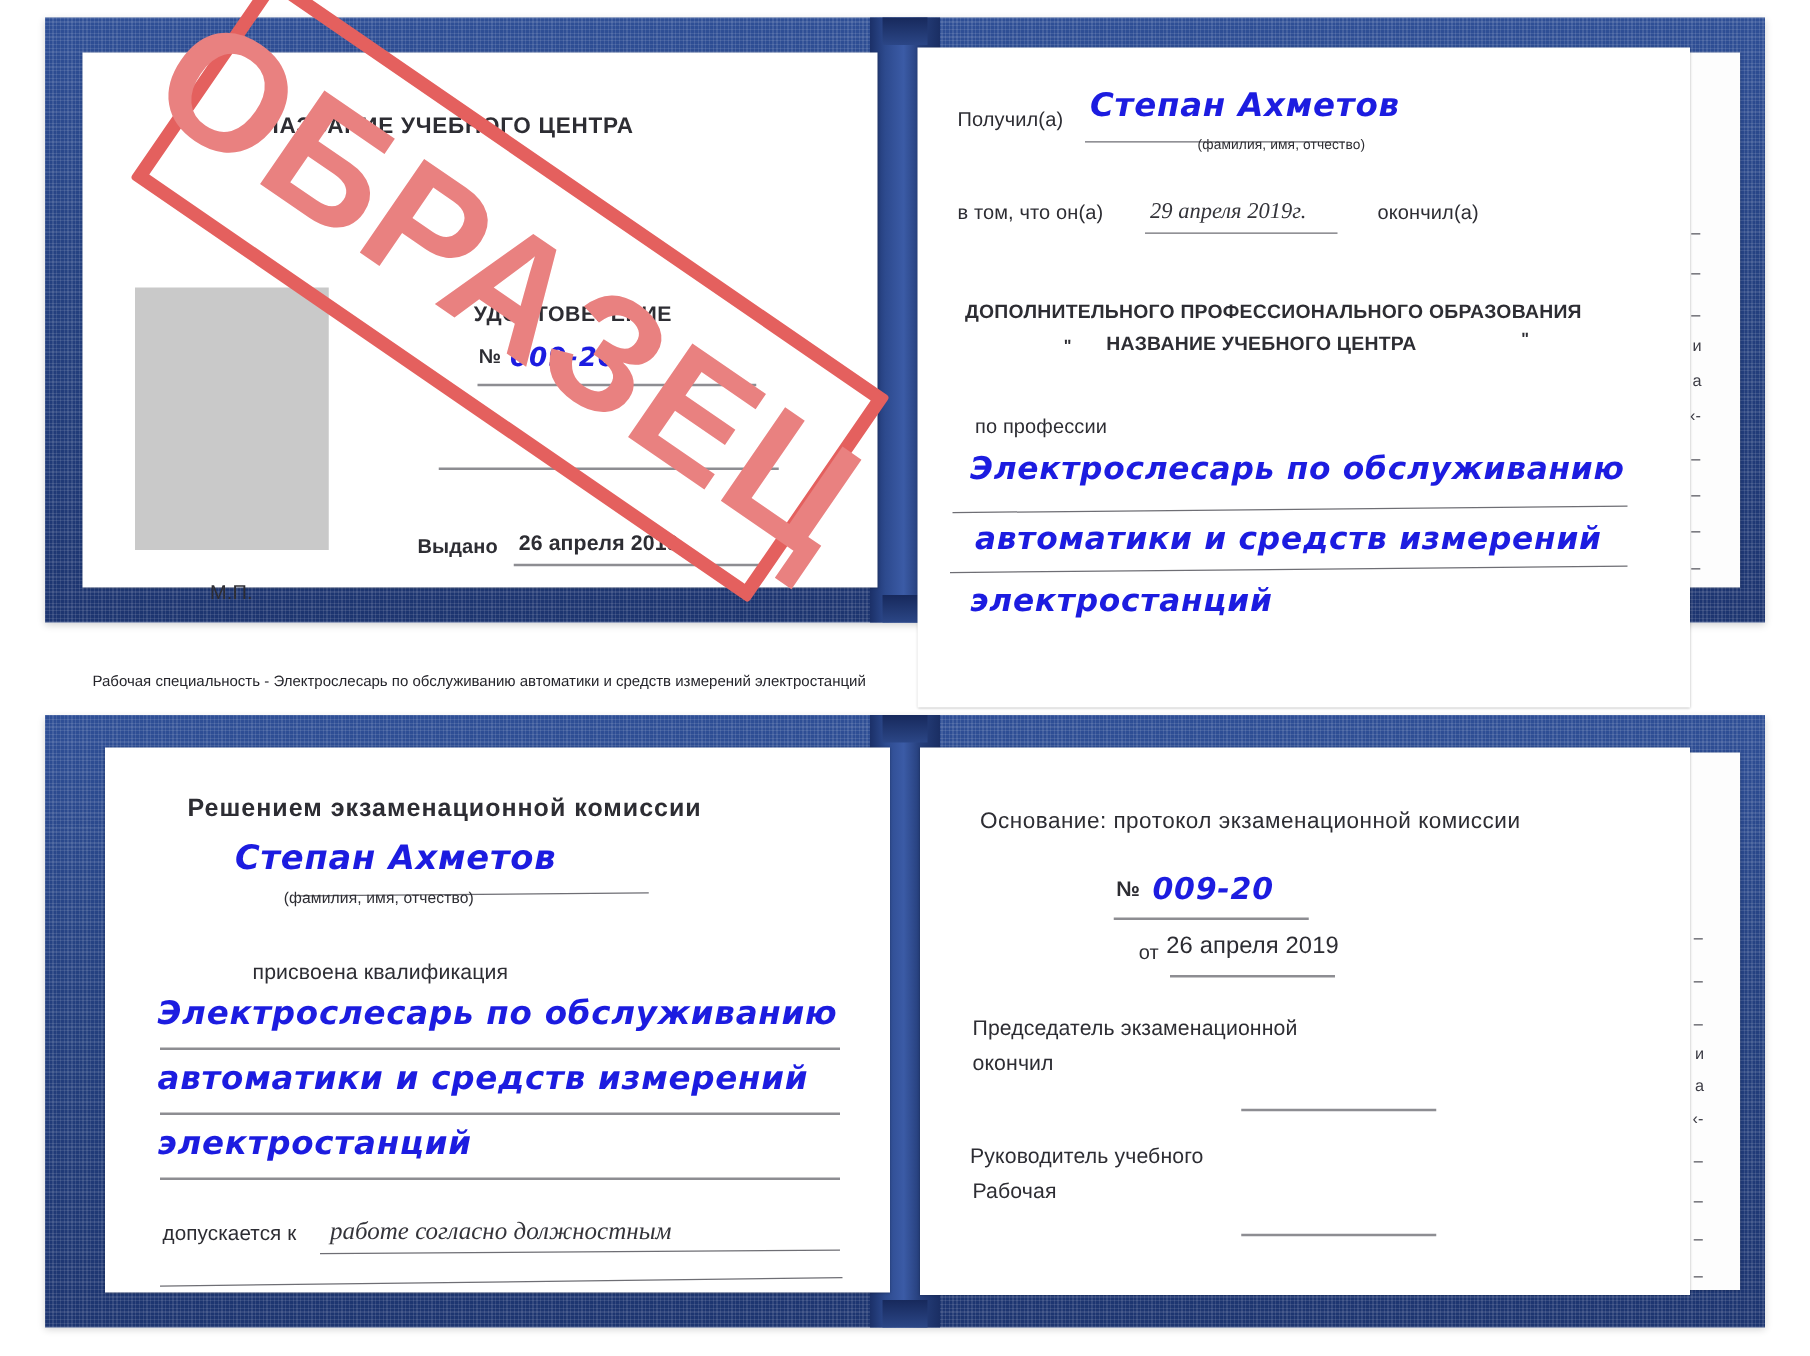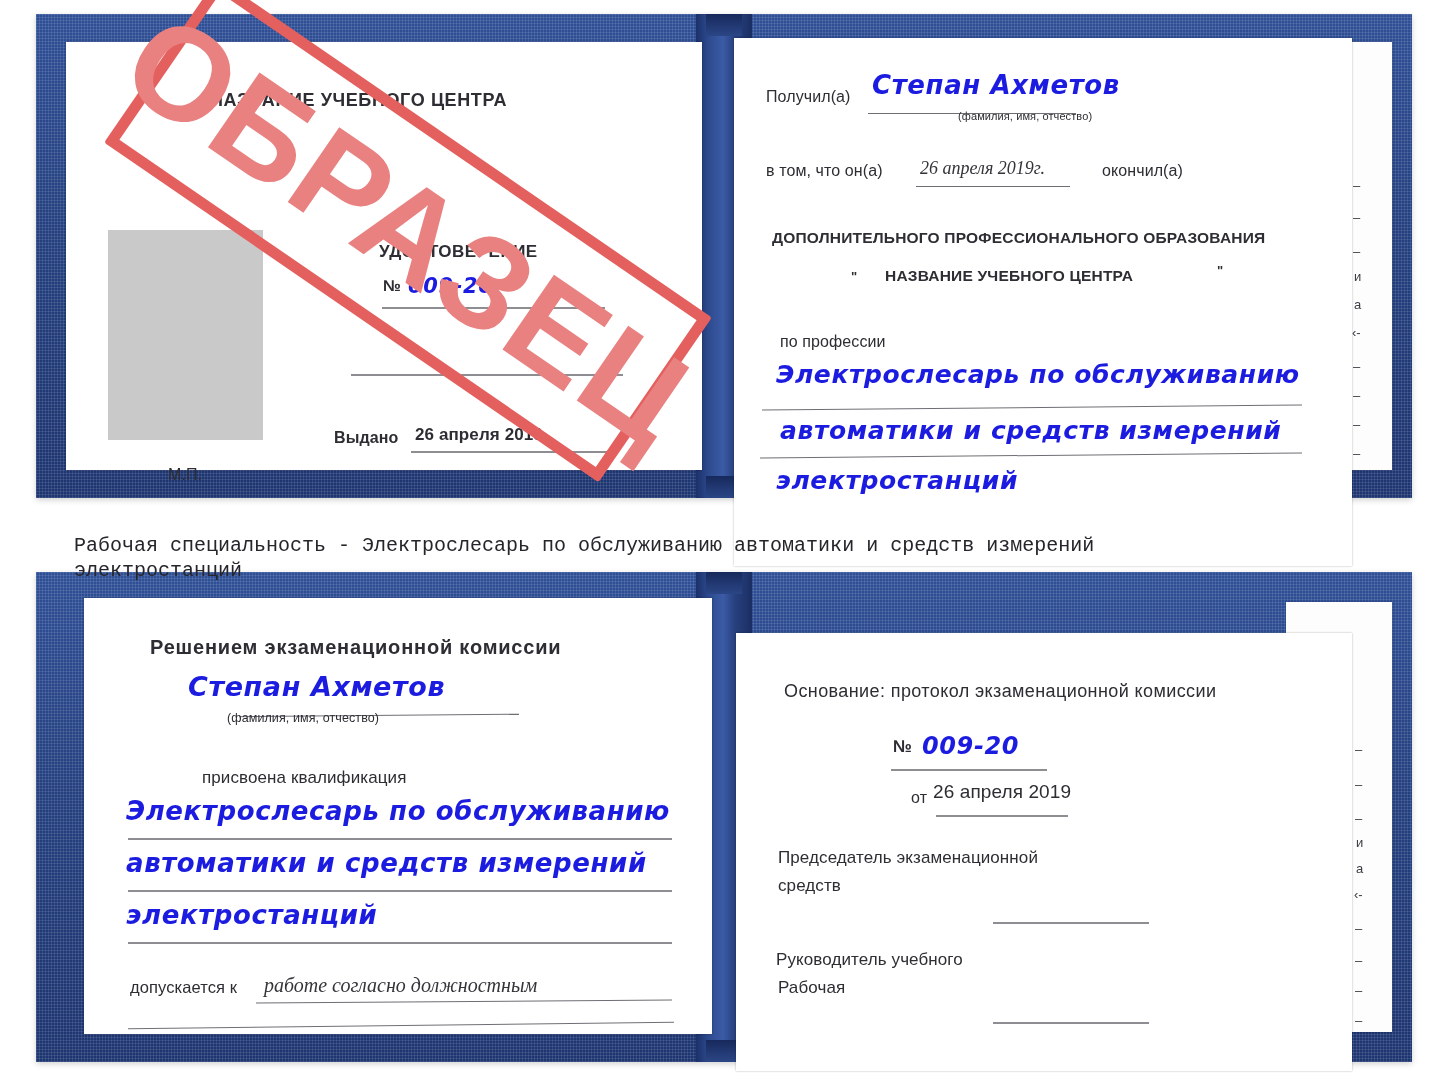--- a/index.html
+++ b/index.html
@@ -196,7 +196,7 @@
     <div class="t" style="left:224px; top:72px; font-size:11px;">(фамилия, имя, отчество)</div>
 
     <div class="t" style="left:32px; top:124px; font-size:16px;">в том, что он(а)</div>
-    <div class="ital" style="left:186px; top:120px; font-size:18px;">26 апреля 2019г.</div>
+    <div class="ital" style="left:186px; top:120px; font-size:18px;">29 апреля 2019г.</div>
     <div class="rule thin" style="left:182px; top:148px; width:154px;"></div>
     <div class="t" style="left:368px; top:124px; font-size:16px;">окончил(а)</div>
 

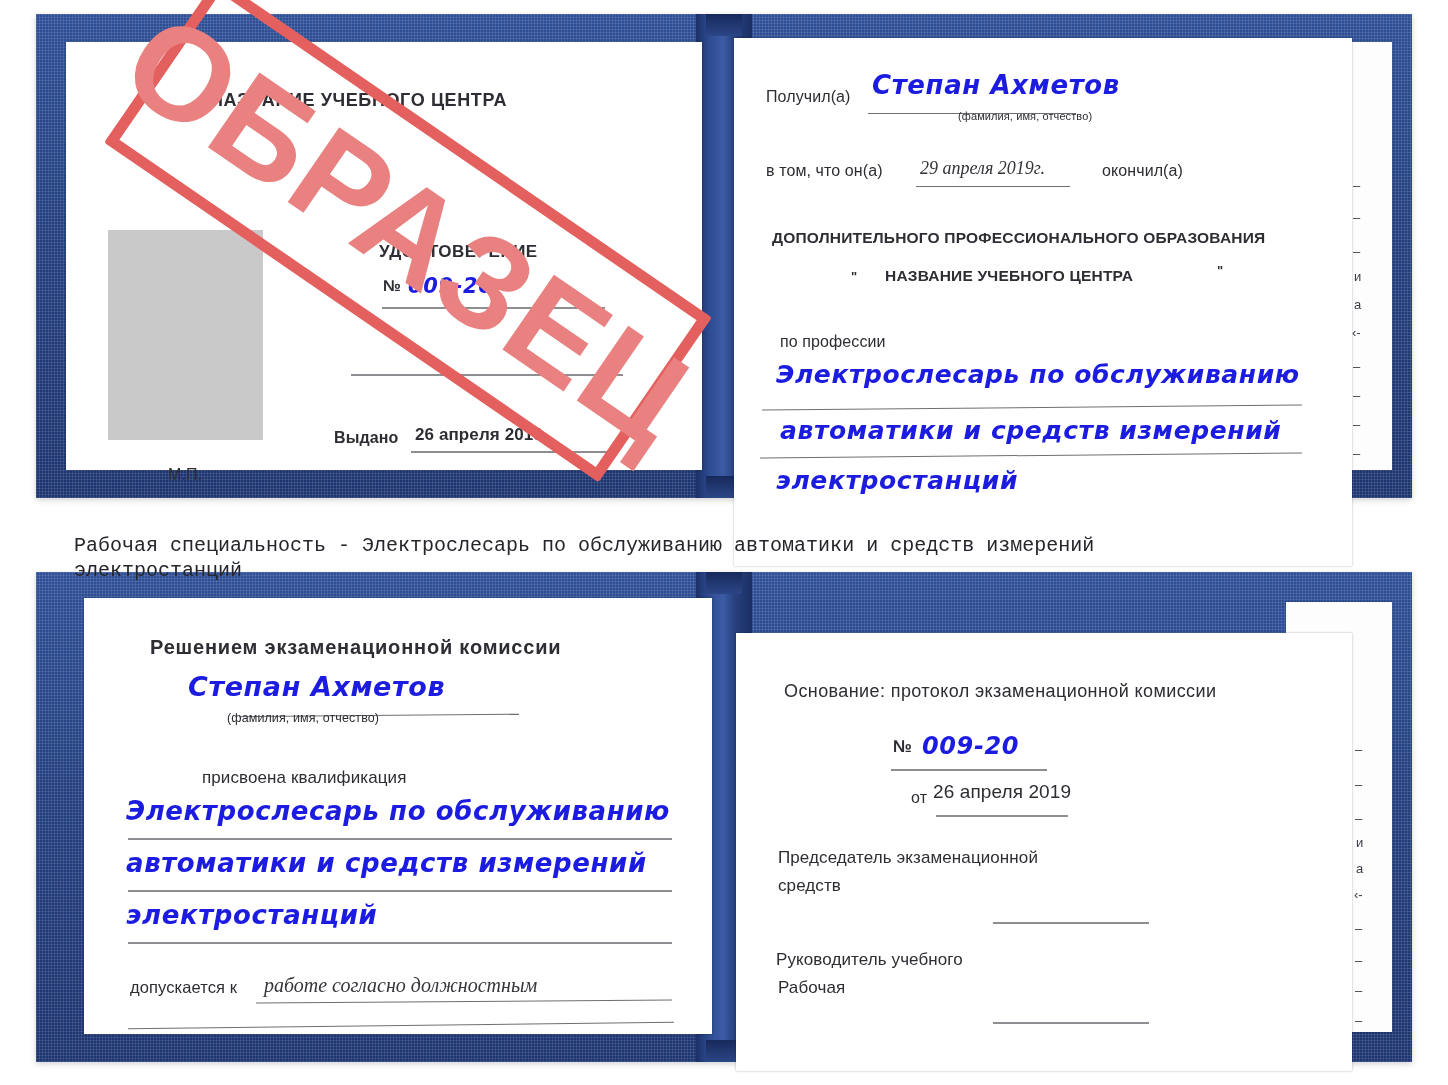--- a/index.html
+++ b/index.html
@@ -200,7 +200,7 @@
     <div class="rule thin" style="left:182px; top:148px; width:154px;"></div>
     <div class="t" style="left:368px; top:124px; font-size:16px;">окончил(а)</div>
 
-    <div class="t" style="left:38px; top:191px; font-size:15.5px; font-weight:bold; letter-spacing:.2px;">ДОПОЛНИТЕЛЬНОГО ПРОФЕССИОНАЛЬНОГО ОБРАЗОВАНИЯ</div>
+    <div class="t" style="left:38px; top:203px; font-size:15.5px; font-weight:bold; letter-spacing:.2px;">ДОПОЛНИТЕЛЬНОГО ПРОФЕССИОНАЛЬНОГО ОБРАЗОВАНИЯ</div>
     <div class="t" style="left:117px; top:231px; font-size:13px; font-weight:bold;">"</div>
     <div class="t" style="left:151px; top:229px; font-size:15.5px; font-weight:bold; letter-spacing:.2px;">НАЗВАНИЕ УЧЕБНОГО ЦЕНТРА</div>
     <div class="t" style="left:483px; top:225px; font-size:13px; font-weight:bold;">"</div>

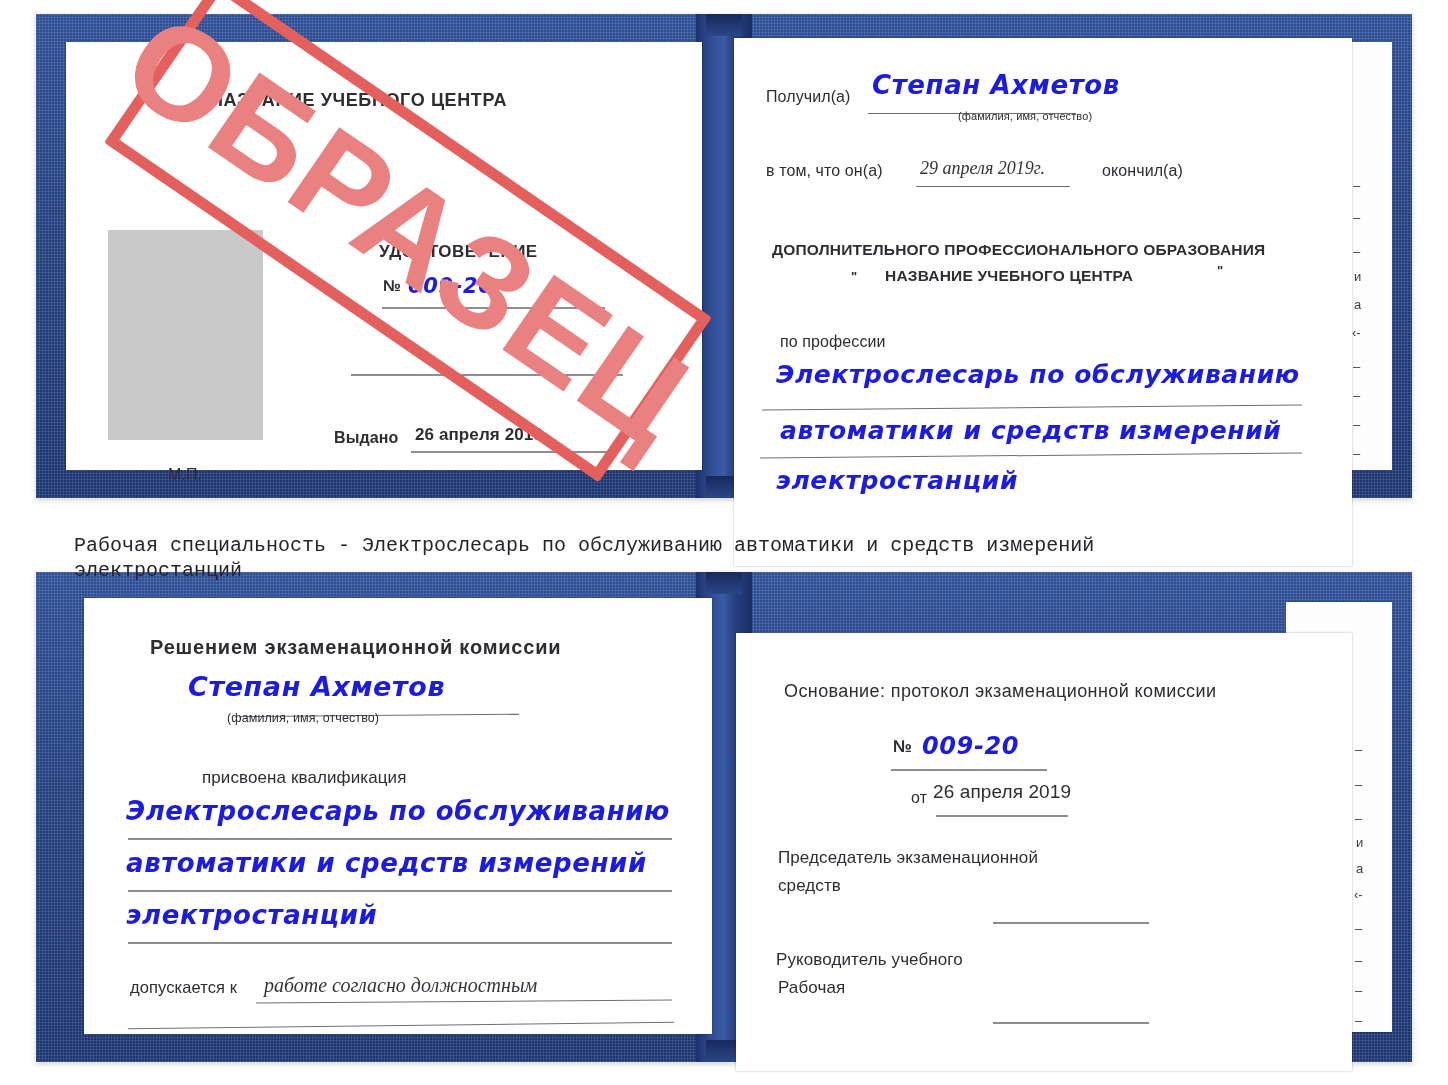--- a/index.html
+++ b/index.html
@@ -149,8 +149,8 @@
     left: 74px;
     top: 533px;
     width: 1030px;
-    font-family: Liberation Mono, monospace;
-    font-size: 20px;
+    font-family: Liberation Sans, sans-serif;
+    font-size: 12px;
     line-height: 25px;
     color: #25252b;
     z-index: 40;

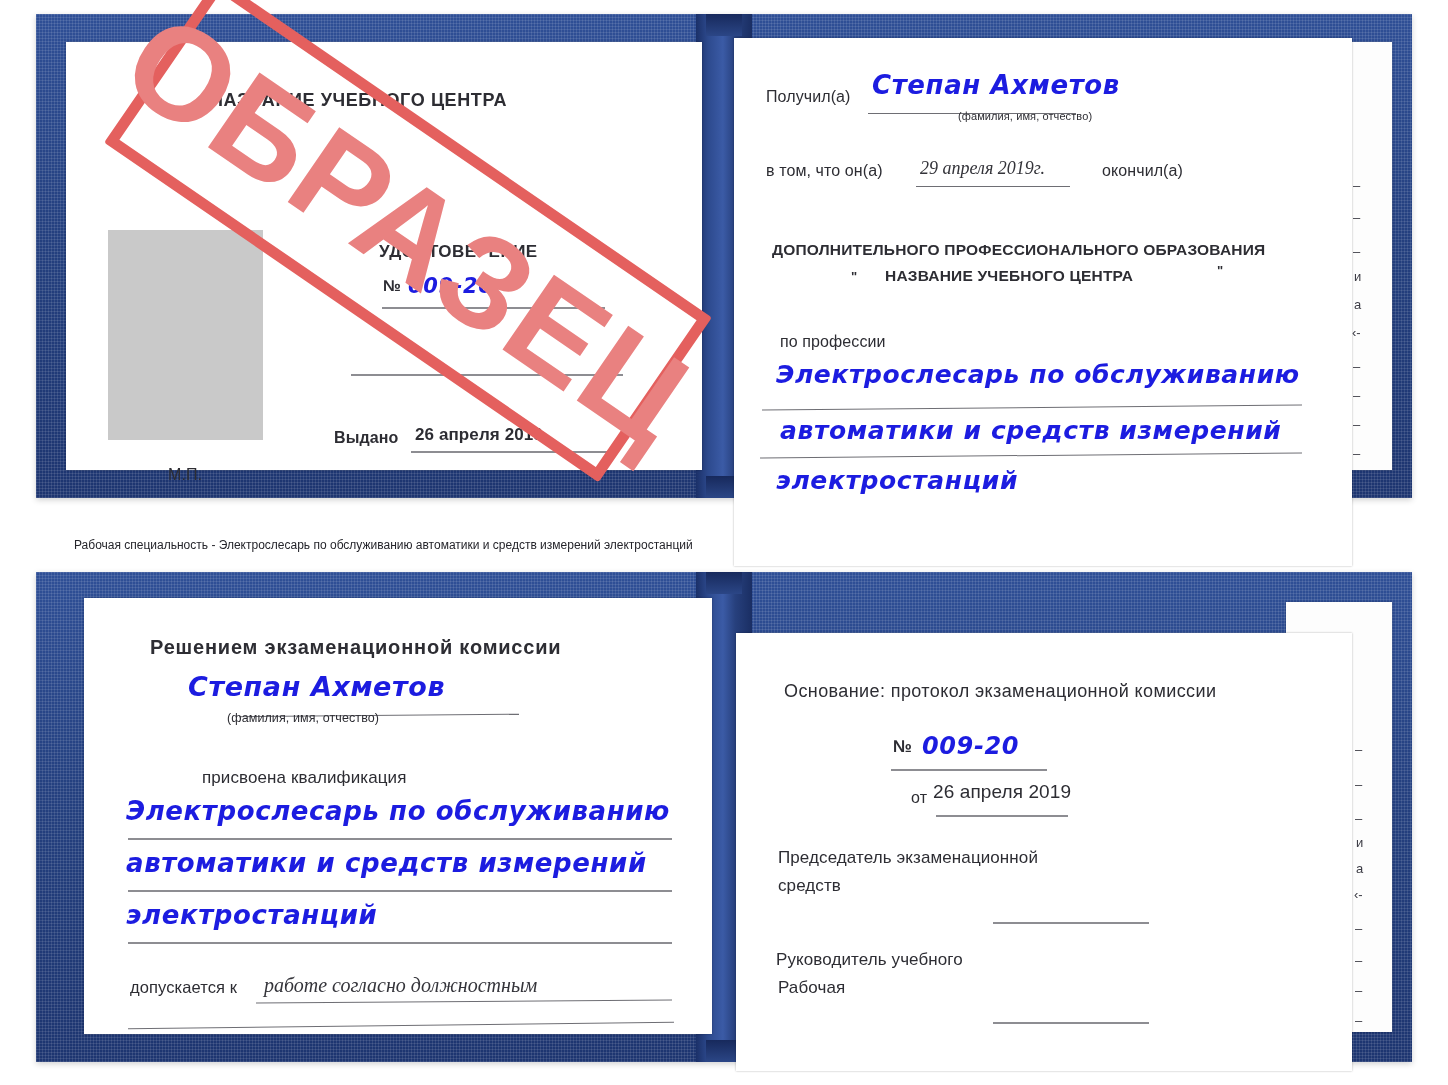--- a/index.html
+++ b/index.html
@@ -270,7 +270,7 @@
     <div class="rule thin" style="left:44px; top:427px; width:546px; transform:rotate(-0.7deg);"></div>
   </div>
 
-  <div class="page" style="left:700px; top:26px; width:616px; height:438px;margin-top:35px;">
+  <div class="page" style="left:700px; top:26px; width:616px; height:438px;">
 
     <div class="t" style="left:48px; top:48px; font-size:18px; letter-spacing:.4px;">Основание: протокол экзаменационной комиссии</div>
 

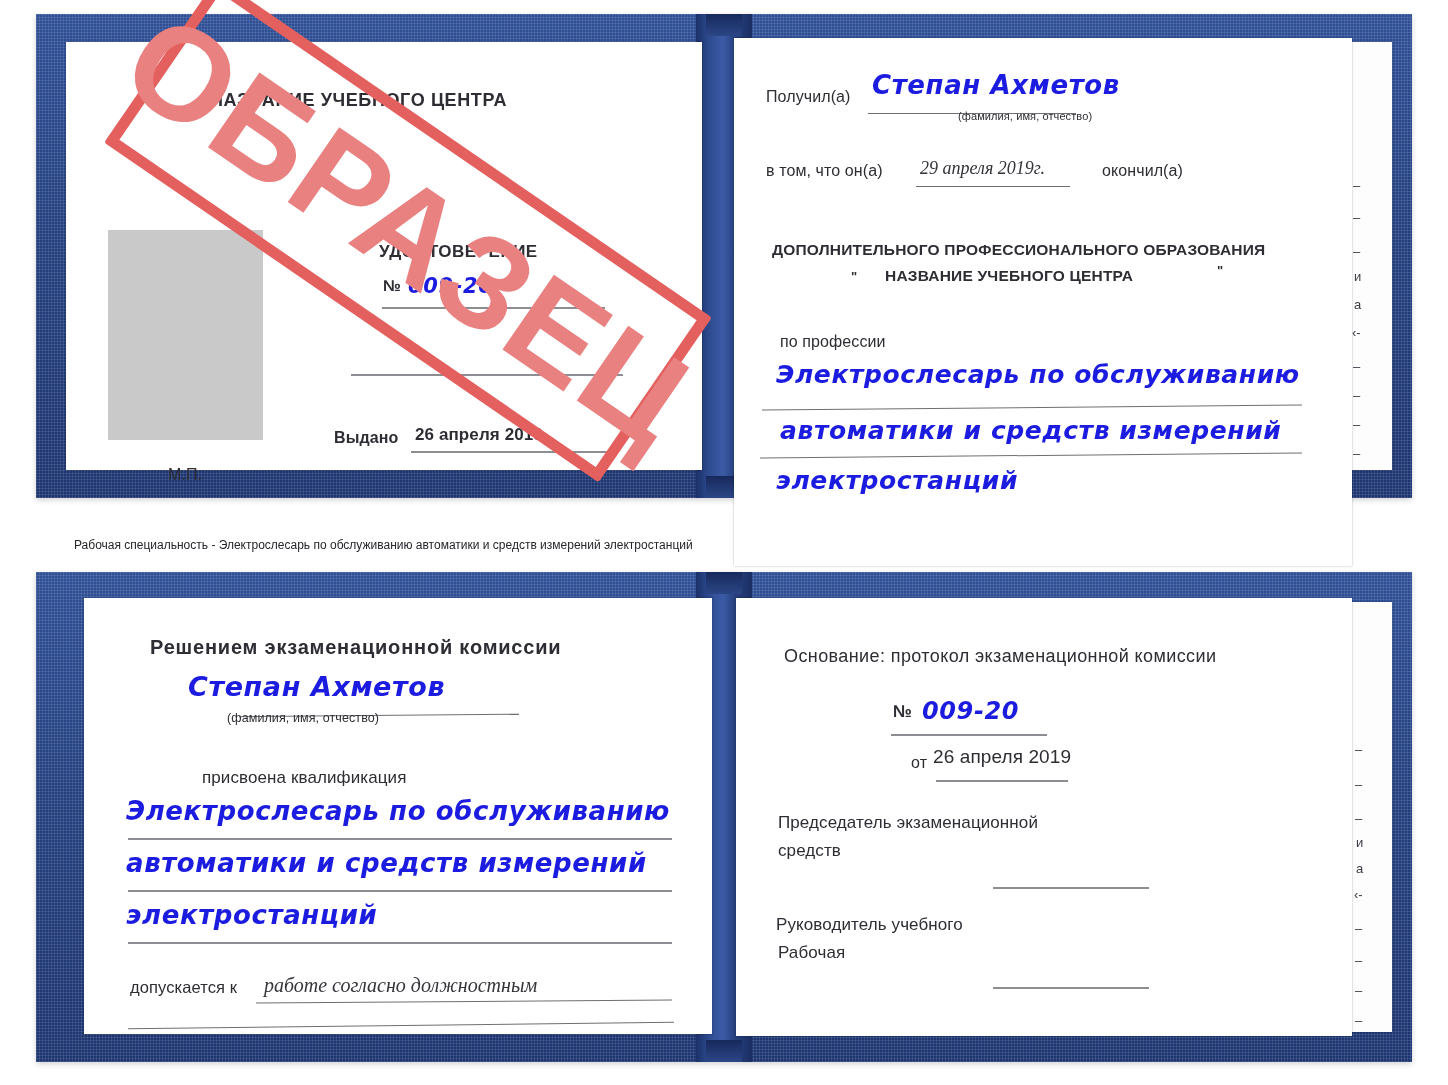--- a/index.html
+++ b/index.html
@@ -283,7 +283,7 @@
     <div class="rule" style="left:200px; top:182px; width:132px;"></div>
 
     <div class="t" style="left:42px; top:215px; font-size:17px;">Председатель экзаменационной</div>
-    <div class="t" style="left:42px; top:243px; font-size:17px;">средств</div>
+    <div class="t" style="left:42px; top:243px; font-size:17px;">окончил</div>
     <div class="rule" style="left:257px; top:289px; width:156px;"></div>
 
     <div class="t" style="left:40px; top:317px; font-size:17px;">Руководитель учебного</div>

